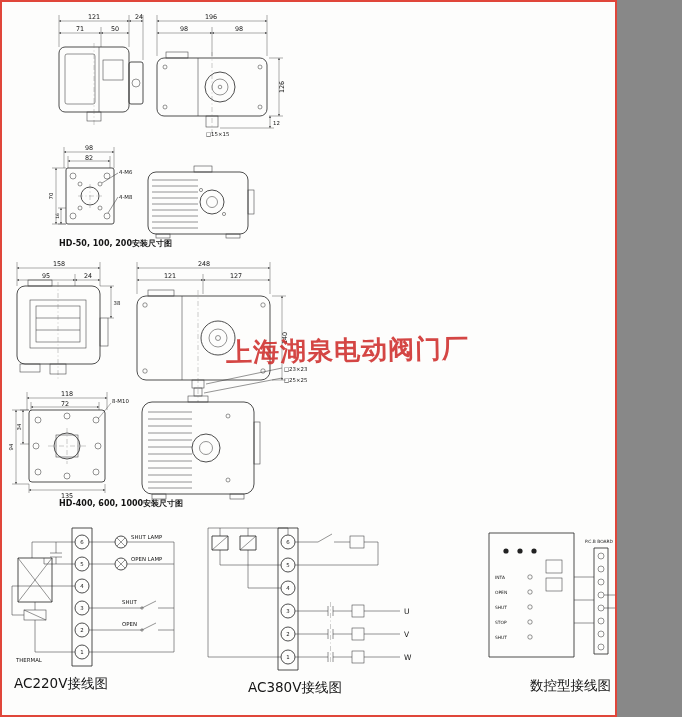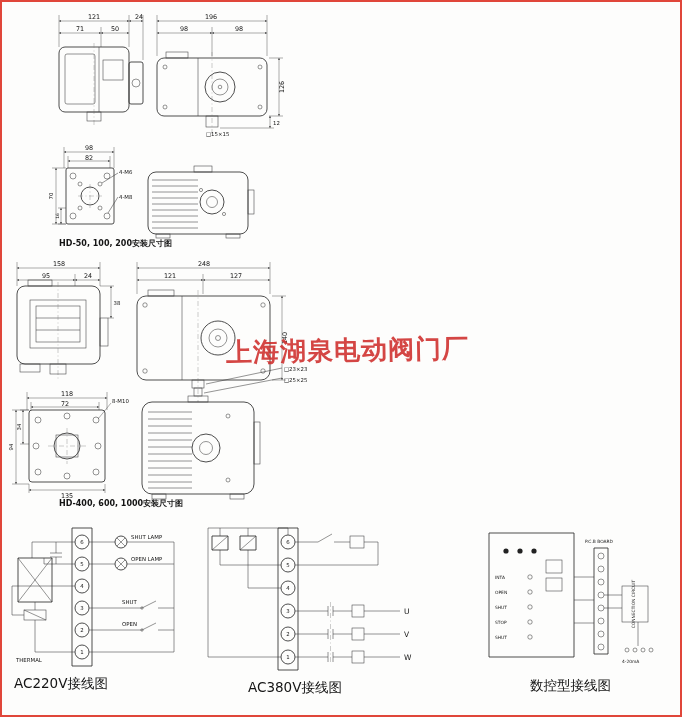--- a/index.html
+++ b/index.html
@@ -4,7 +4,7 @@
 <style>
   html,body{margin:0;padding:0;background:#888;}
   .page{
-    position:relative;width:682px;height:717px;background:#fdfdfc;
+    position:relative;width:617px;height:717px;background:#fdfdfc;
     border:2px solid #e0463a;box-sizing:border-box;overflow:hidden;
     font-family:"DejaVu Sans",sans-serif;
   }

